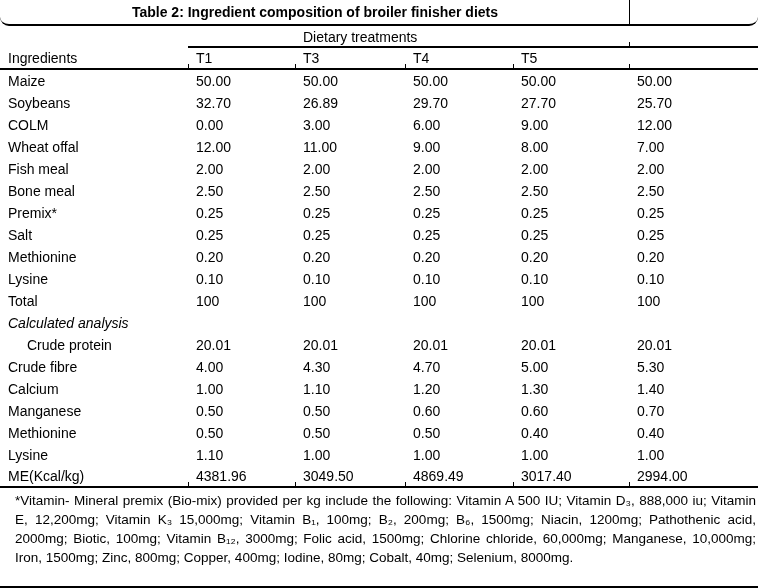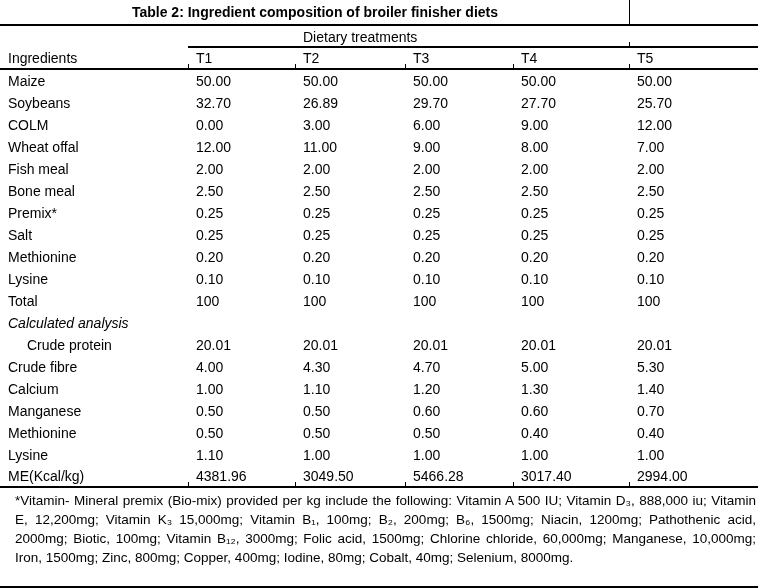--- a/index.html
+++ b/index.html
@@ -17,6 +17,7 @@
     position:relative;
     height:24px;
     border-bottom:2px solid #000;
+    border-radius:9px;
   }
   .title{
     position:absolute;left:0;top:2px;width:630px;

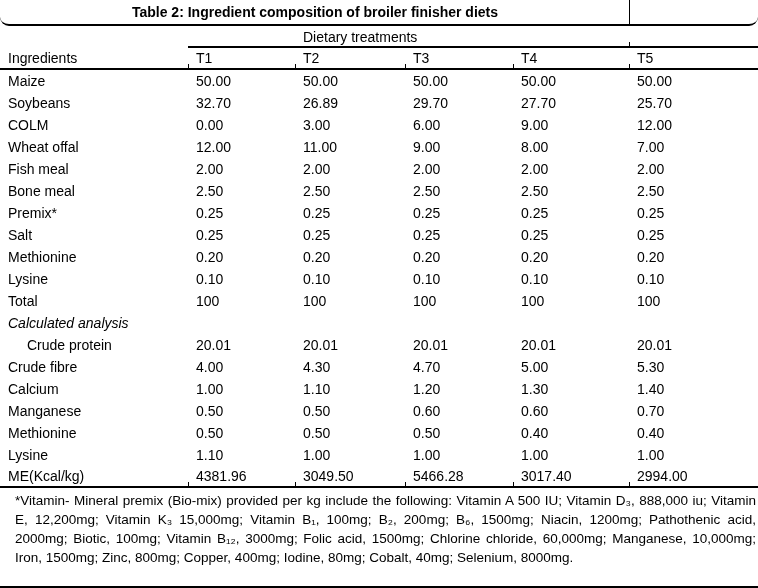--- a/index.html
+++ b/index.html
@@ -98,7 +98,6 @@
   <div class="tr header">
     <div class="td">Ingredients</div>
     <div class="td">T1</div>
-    <div class="td">T2</div>
     <div class="td">T3</div>
     <div class="td">T4</div>
     <div class="td">T5</div>

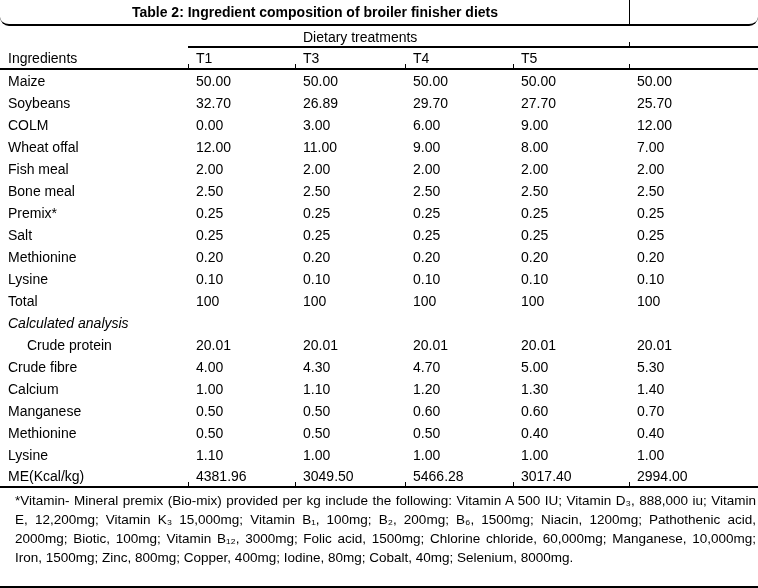--- a/index.html
+++ b/index.html
@@ -269,7 +269,7 @@
     <div class="td">ME(Kcal/kg)</div>
     <div class="td">4381.96</div>
     <div class="td">3049.50</div>
-    <div class="td">5466.28</div>
+    <div class="td">4869.49</div>
     <div class="td">3017.40</div>
     <div class="td">2994.00</div>
   </div>

